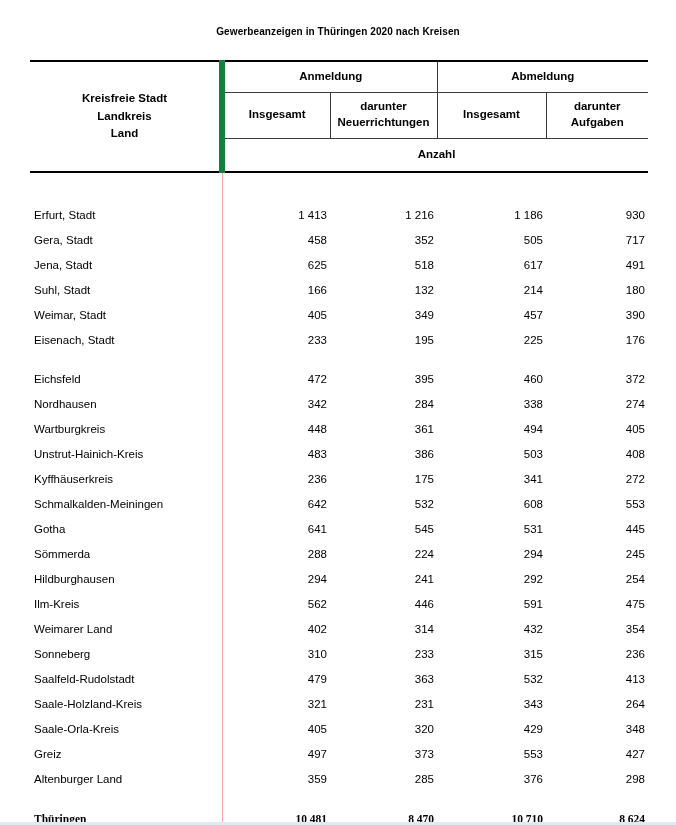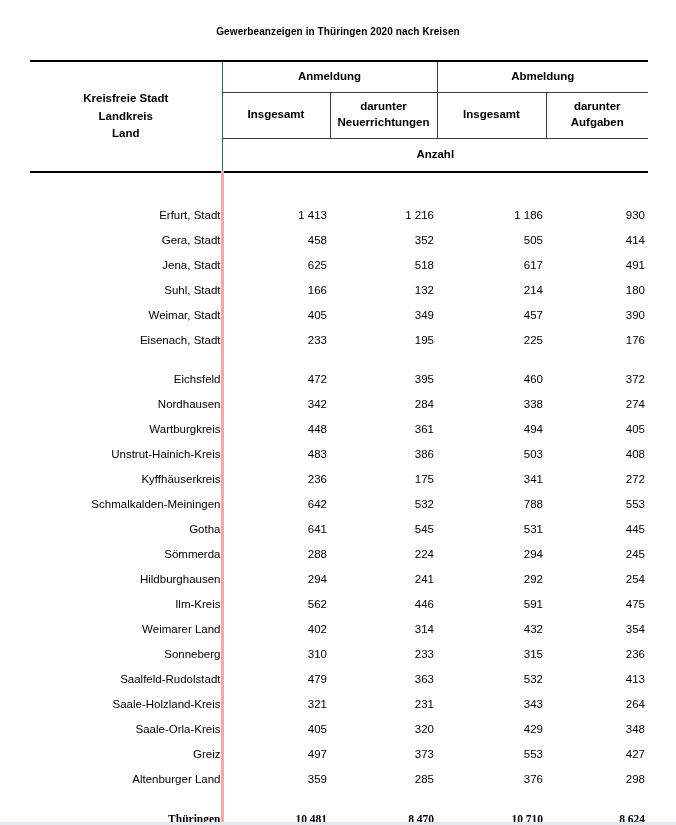--- a/index.html
+++ b/index.html
@@ -31,7 +31,7 @@
 
   
   th.stub {
-    border-right:1px solid #15803d;
+    border-right:6px solid #15803d;
     border-bottom:2px solid #000;
     padding:0 6px;
     margin-top:24px;

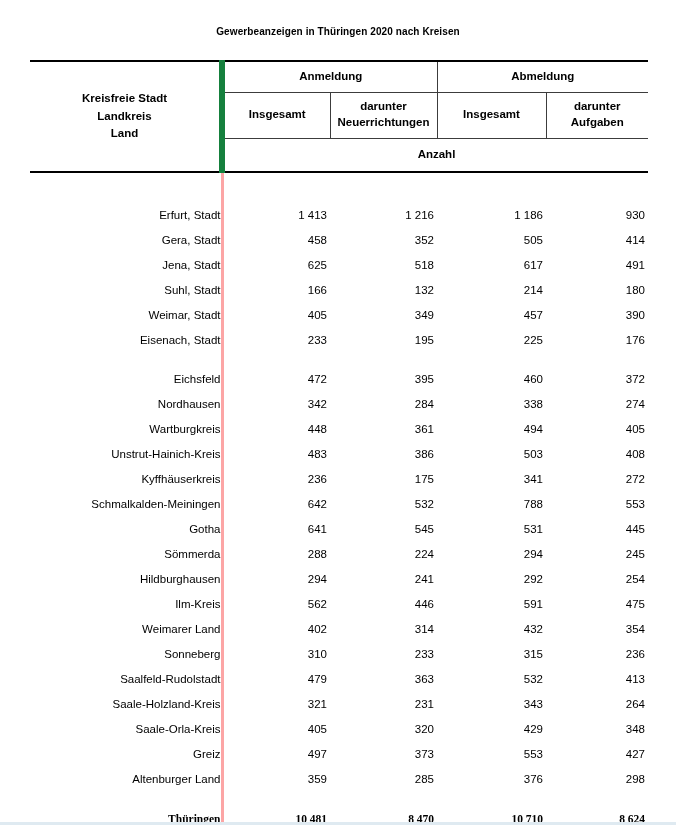--- a/index.html
+++ b/index.html
@@ -46,8 +46,8 @@
   
   tbody td { height:25px; }
   td.lbl {
-    text-align:right; padding-left:4px;
-    border-right:3px solid #fca5a5;
+    text-align:left; padding-left:4px;
+    border-right:1px solid #fca5a5;
     white-space:nowrap;
   }
   td.num { text-align:right; padding-right:3px; white-space:nowrap; }

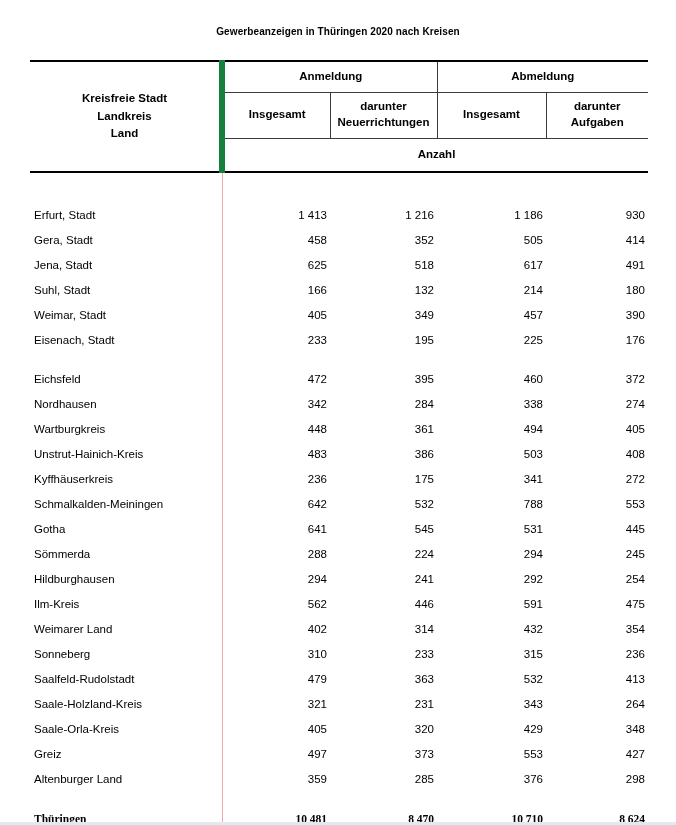--- a/index.html
+++ b/index.html
@@ -115,7 +115,7 @@
           <td class="num">458</td>
           <td class="num">352</td>
           <td class="num">505</td>
-          <td class="num">414</td>
+          <td class="num">717</td>
         </tr>
         <tr>
           <td class="lbl">Jena, Stadt</td>

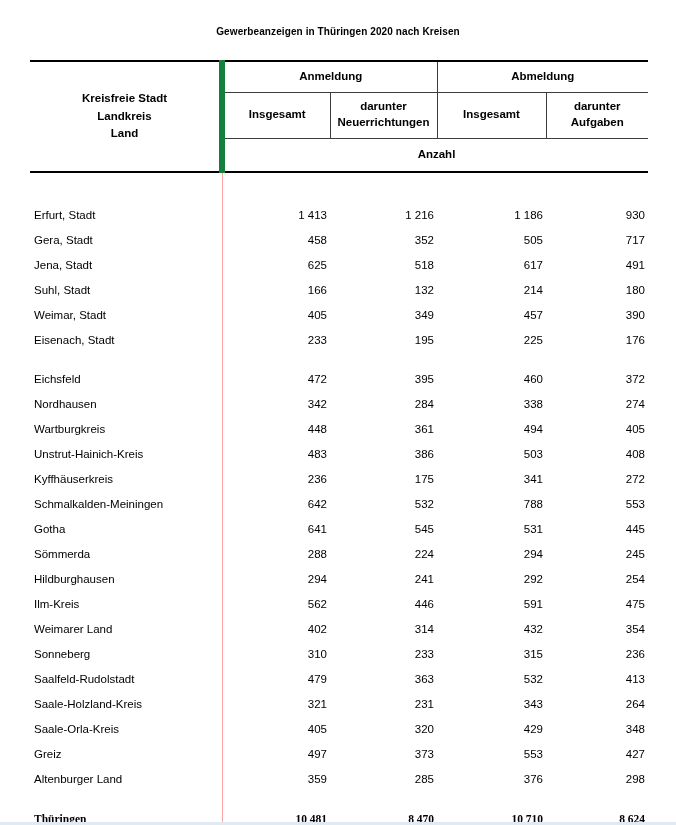--- a/index.html
+++ b/index.html
@@ -188,7 +188,7 @@
           <td class="lbl">Schmalkalden-Meiningen</td>
           <td class="num">642</td>
           <td class="num">532</td>
-          <td class="num">788</td>
+          <td class="num">608</td>
           <td class="num">553</td>
         </tr>
         <tr>

